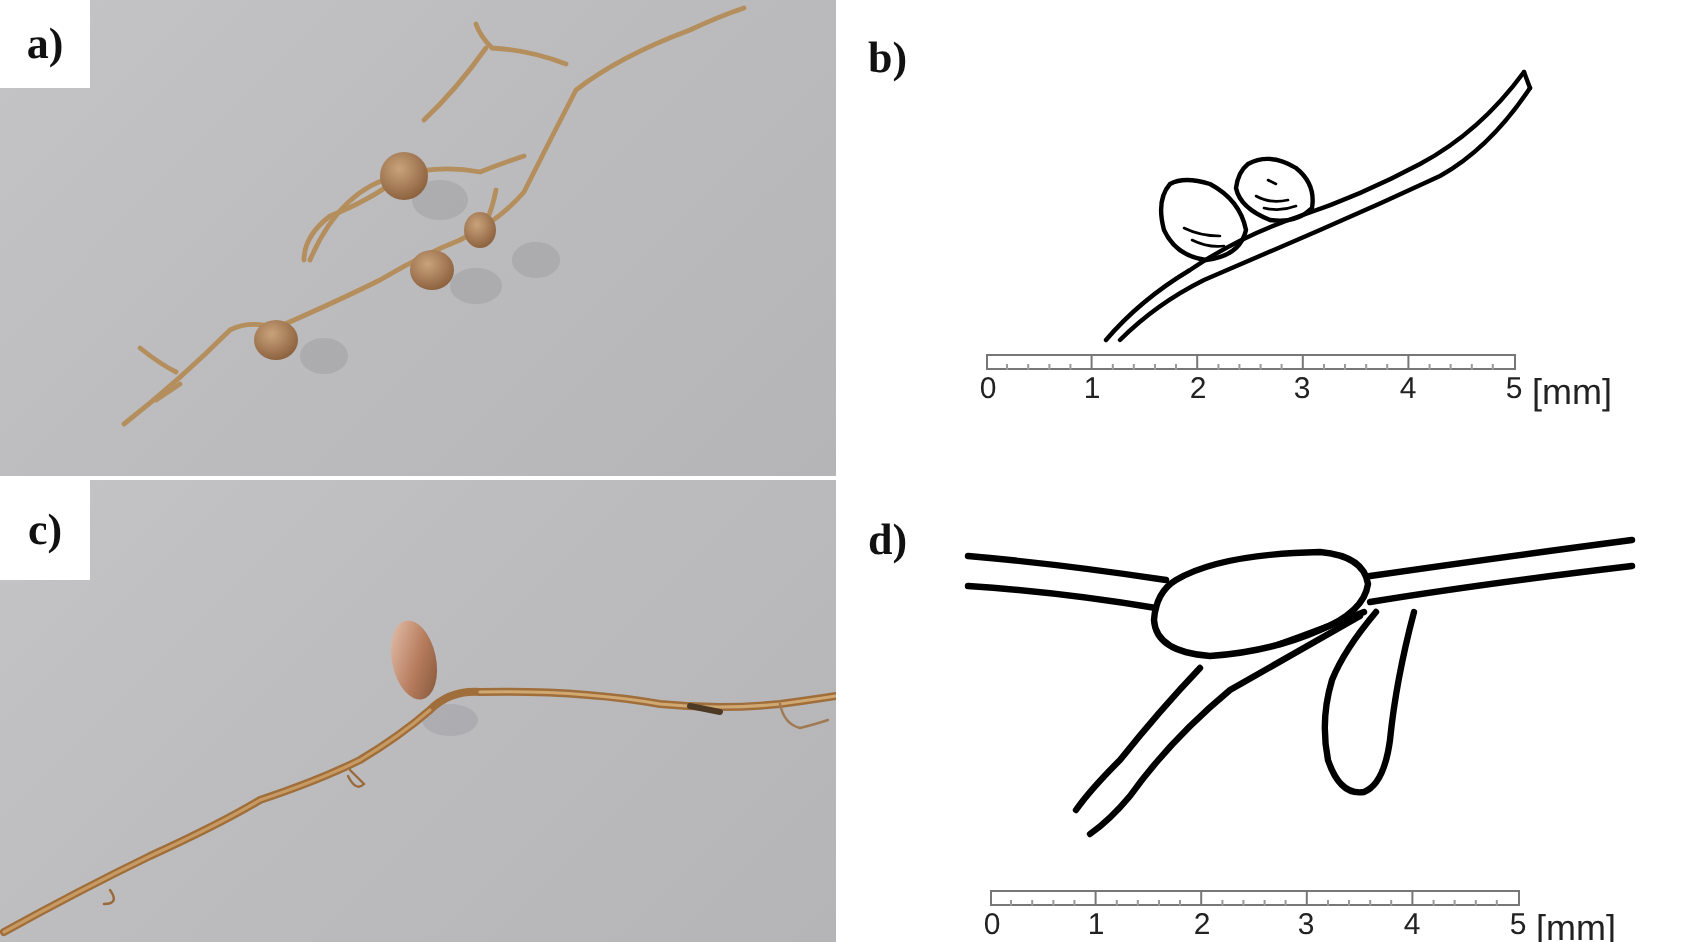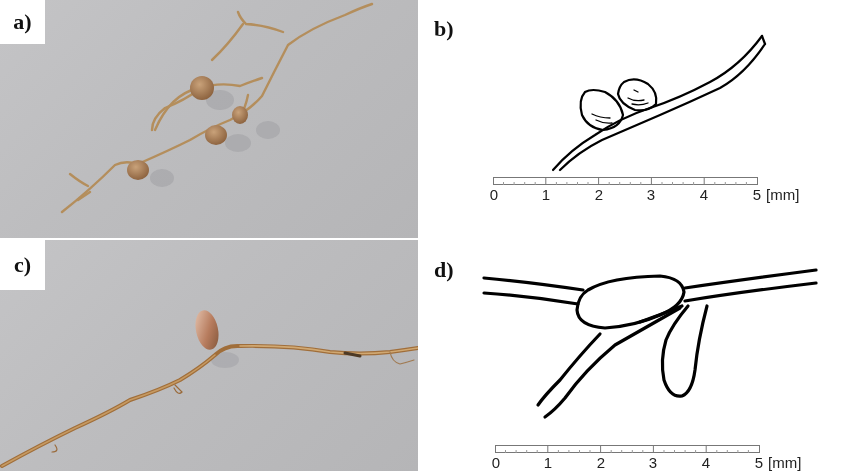--- a/index.html
+++ b/index.html
@@ -16,7 +16,7 @@
                  font-weight: bold; font-size: 22px; color: #111; }
   .scale { position: absolute; }
   .tick-label { position: absolute; font-size: 15px; color: #222; transform: translateX(-50%); }
-  .unit-label { position: absolute; font-size: 15px; color: #222; }
+  .unit-label { position: absolute; font-size: 18px; color: #222; }
 </style>
 </head>
 <body>

